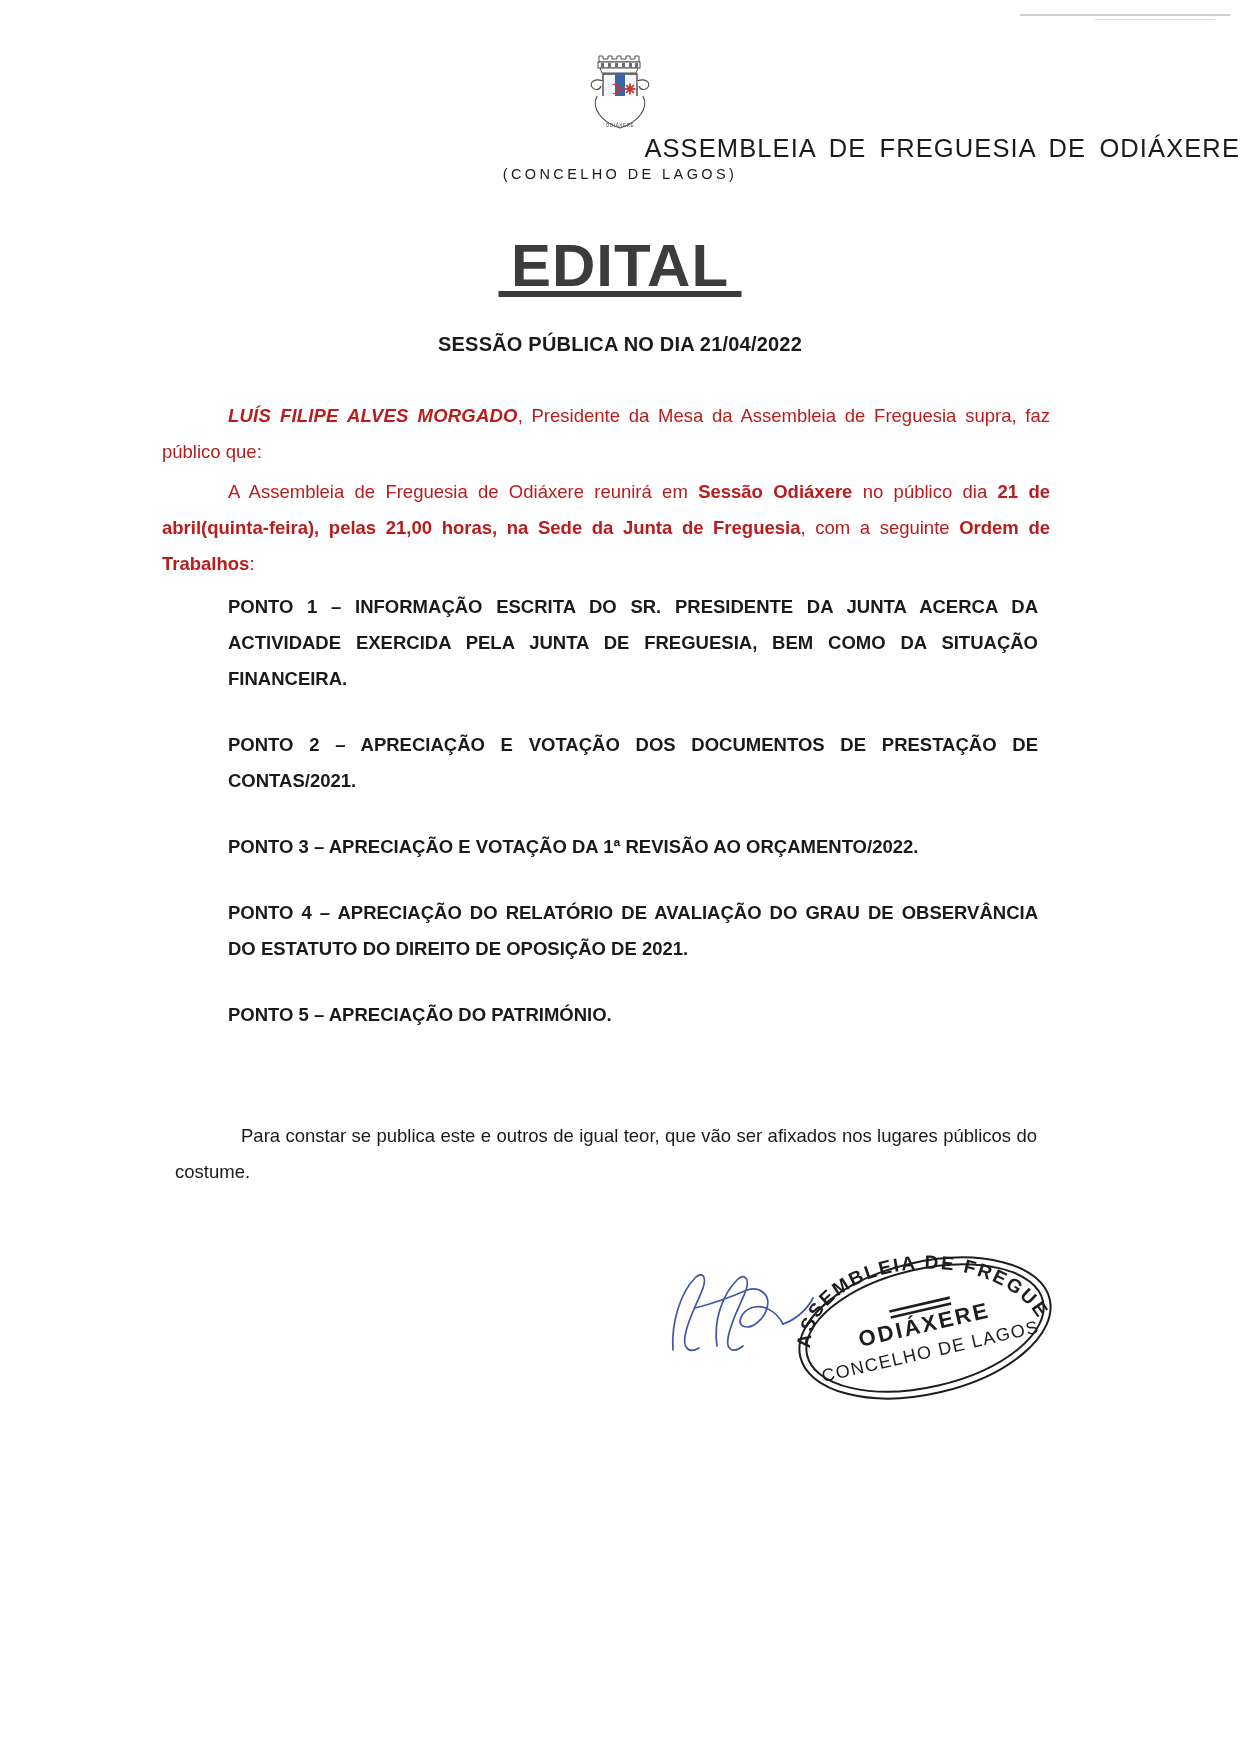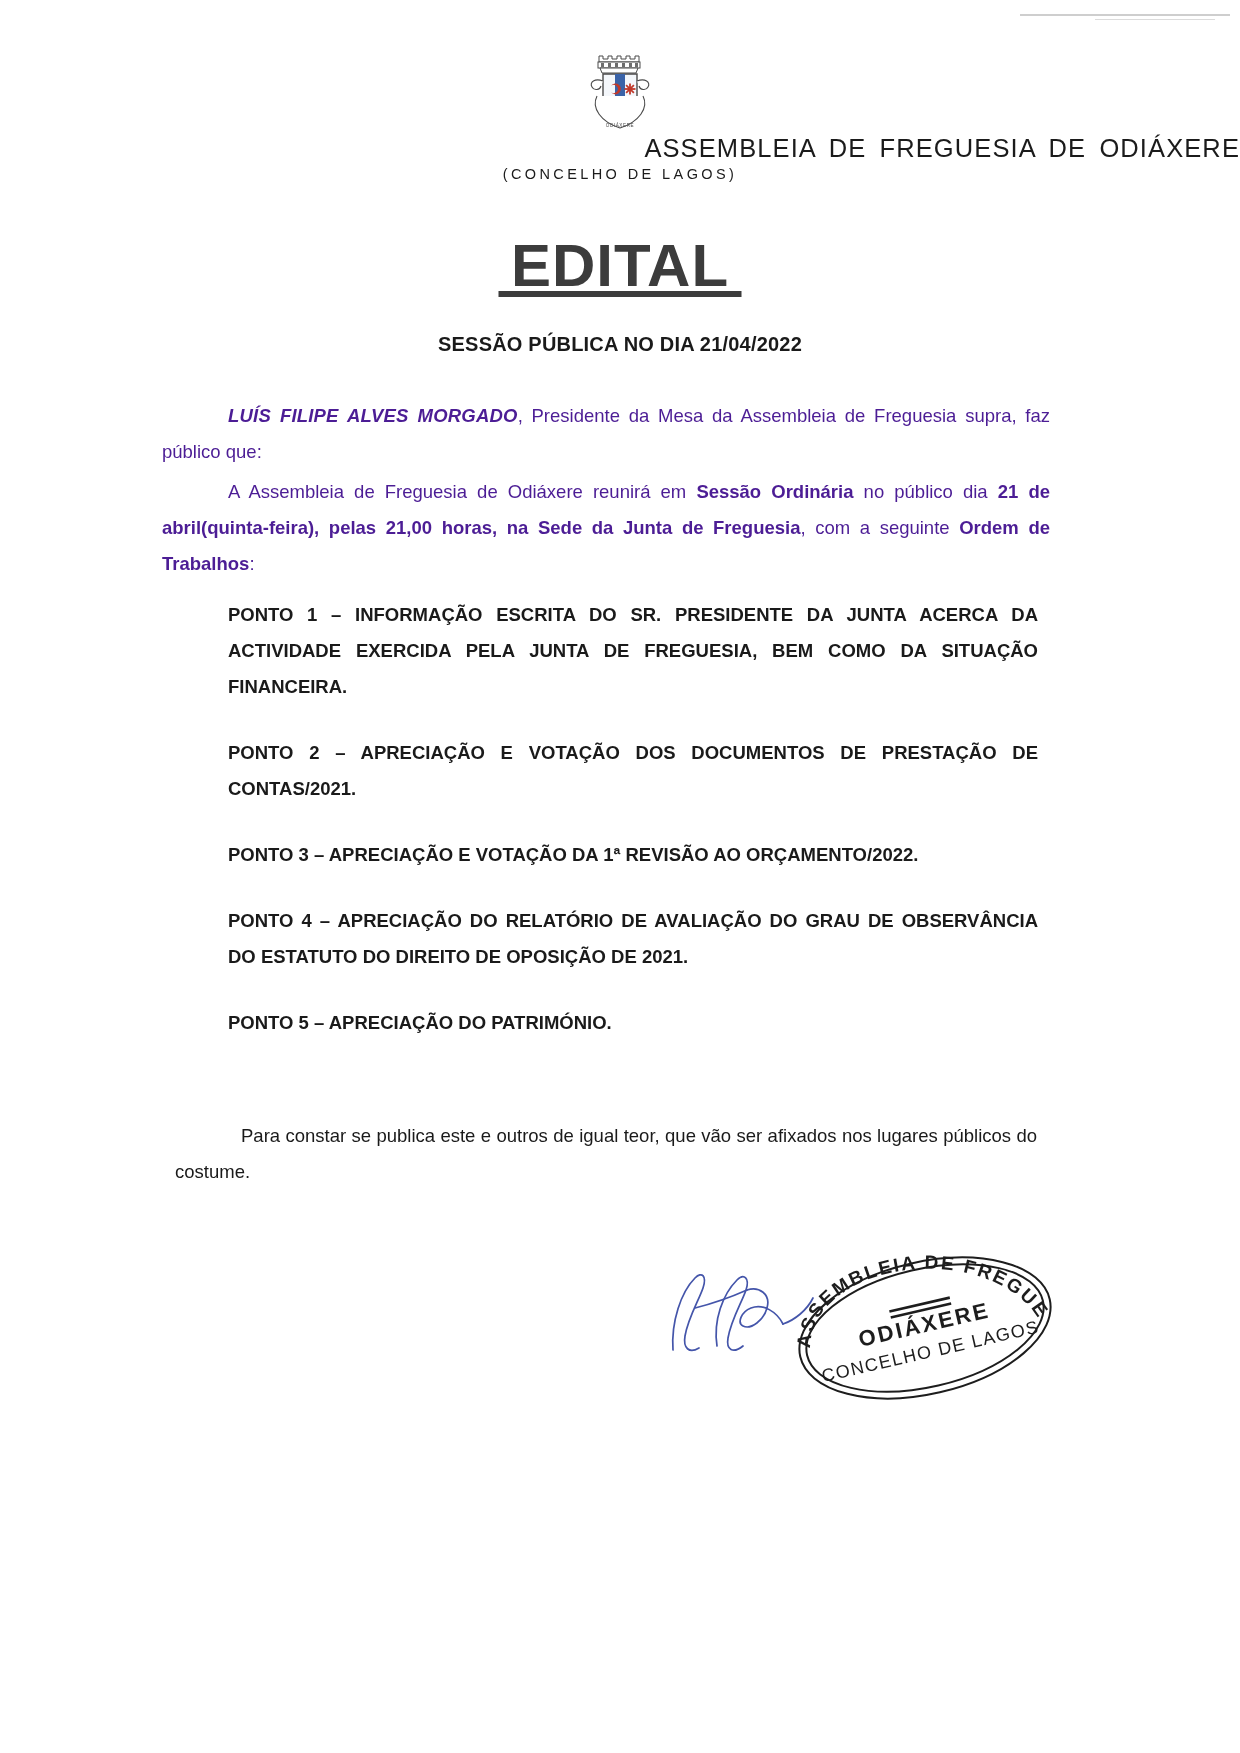--- a/index.html
+++ b/index.html
@@ -121,7 +121,7 @@
     line-height: 36px;
     text-align: justify;
     text-justify: inter-word;
-    color: #4c1d95;
+    color: #b91c1c;
   }
   p.para.indent { text-indent: 66px; }
   .nm { font-weight: bold; font-style: italic; letter-spacing: .2px; }

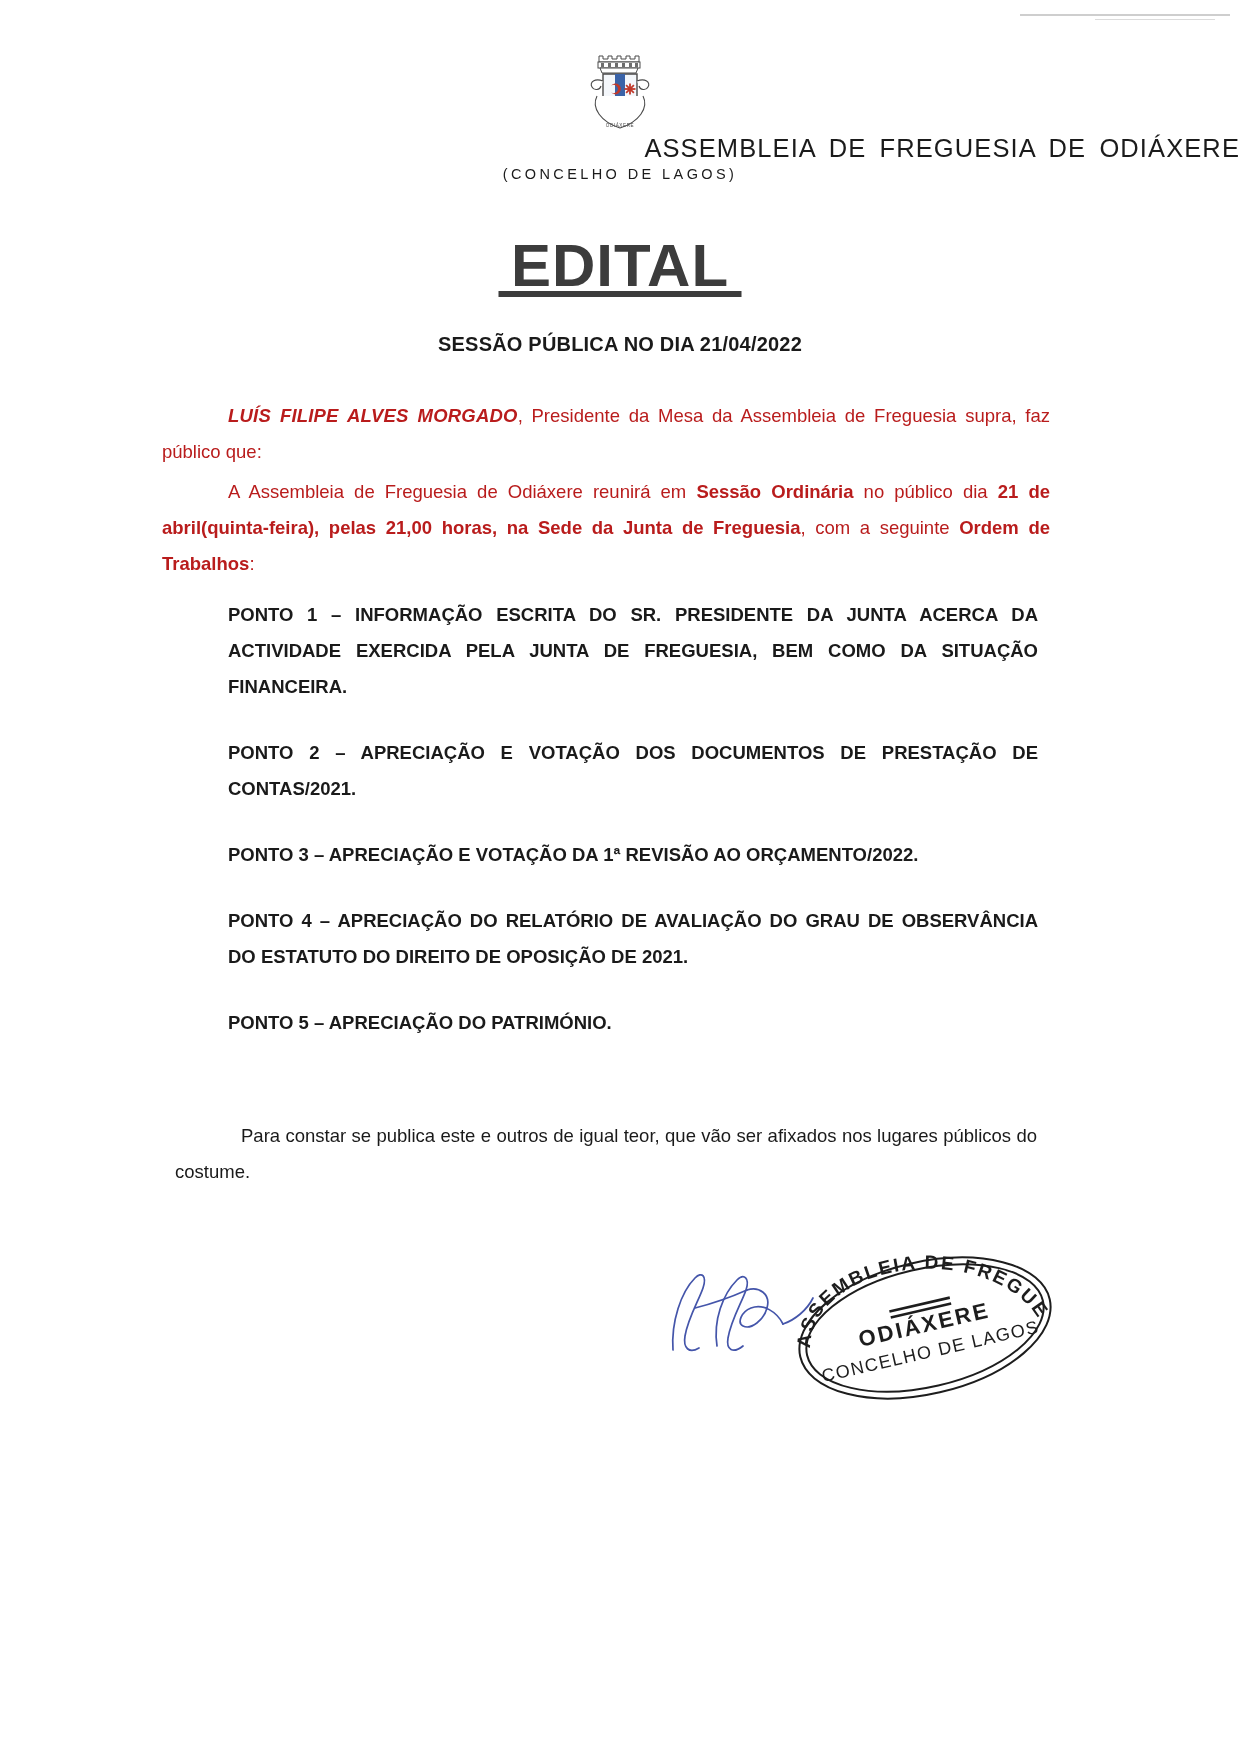--- a/index.html
+++ b/index.html
@@ -261,7 +261,7 @@
 
   <div class="body-block">
     <p class="para indent"><span class="nm">LUÍS FILIPE ALVES MORGADO</span><span>, Presidente da Mesa da Assembleia  de Freguesia supra, faz público que:</span></p>
-    <p class="para indent"><span>A Assembleia de Freguesia de Odiáxere reunirá em </span><span class="bd">Sessão Ordinária</span><span> no público dia </span><span class="bd">21 de abril(quinta-feira), pelas 21,00 horas, na Sede da Junta de Freguesia</span><span>, com a seguinte </span><span class="bd">Ordem de Trabalhos</span><span>:</span></p>
+    <p class="para indent"><span>A Assembleia de Freguesia de Odiáxere reunirá em </span><span class="bd">Sessão Odiáxere</span><span> no público dia </span><span class="bd">21 de abril(quinta-feira), pelas 21,00 horas, na Sede da Junta de Freguesia</span><span>, com a seguinte </span><span class="bd">Ordem de Trabalhos</span><span>:</span></p>
   </div>
 
   <div class="agenda">

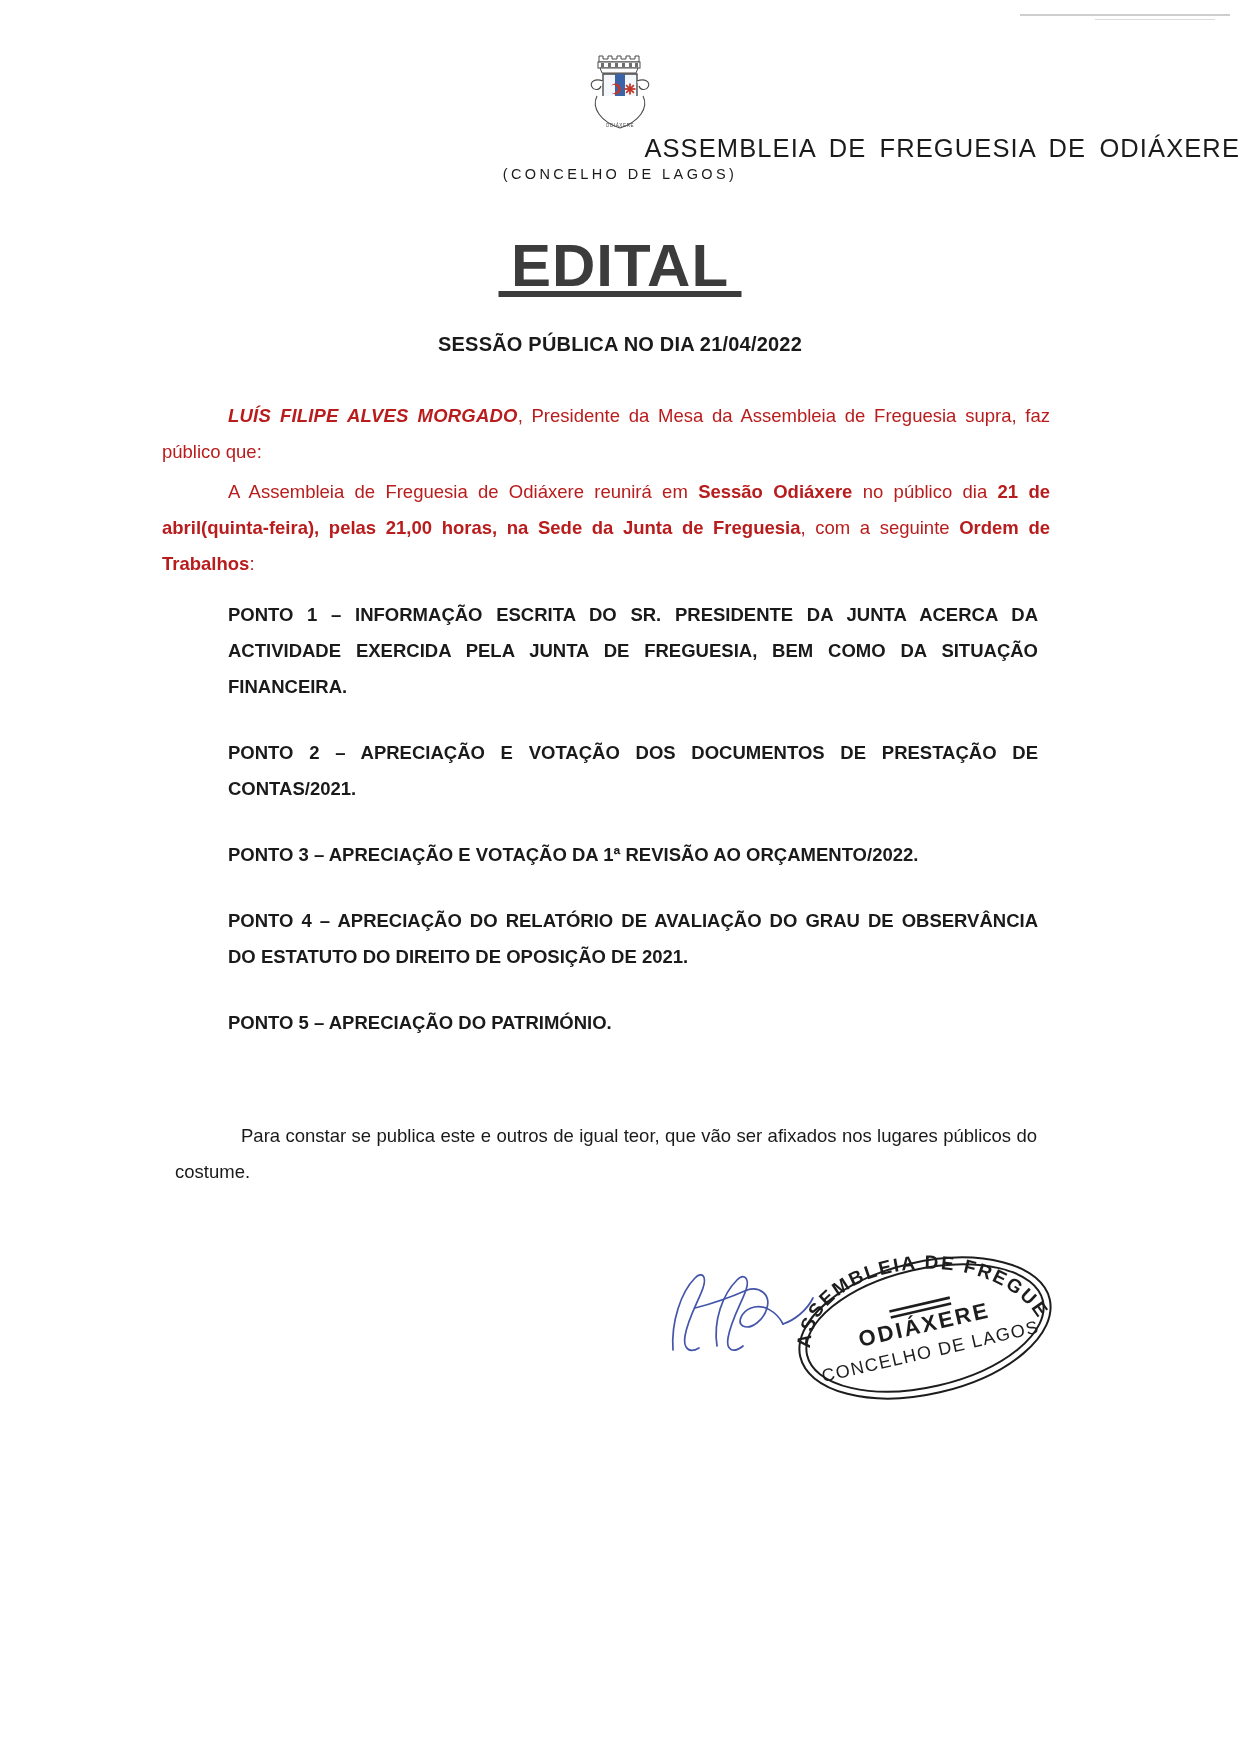--- a/index.html
+++ b/index.html
@@ -135,7 +135,7 @@
     width: 810px;
   }
   .ponto {
-    margin: 12px 0 30px 0;
+    margin: 4px 0 30px 0;
     font-size: 18.5px;
     font-weight: bold;
     line-height: 36px;

